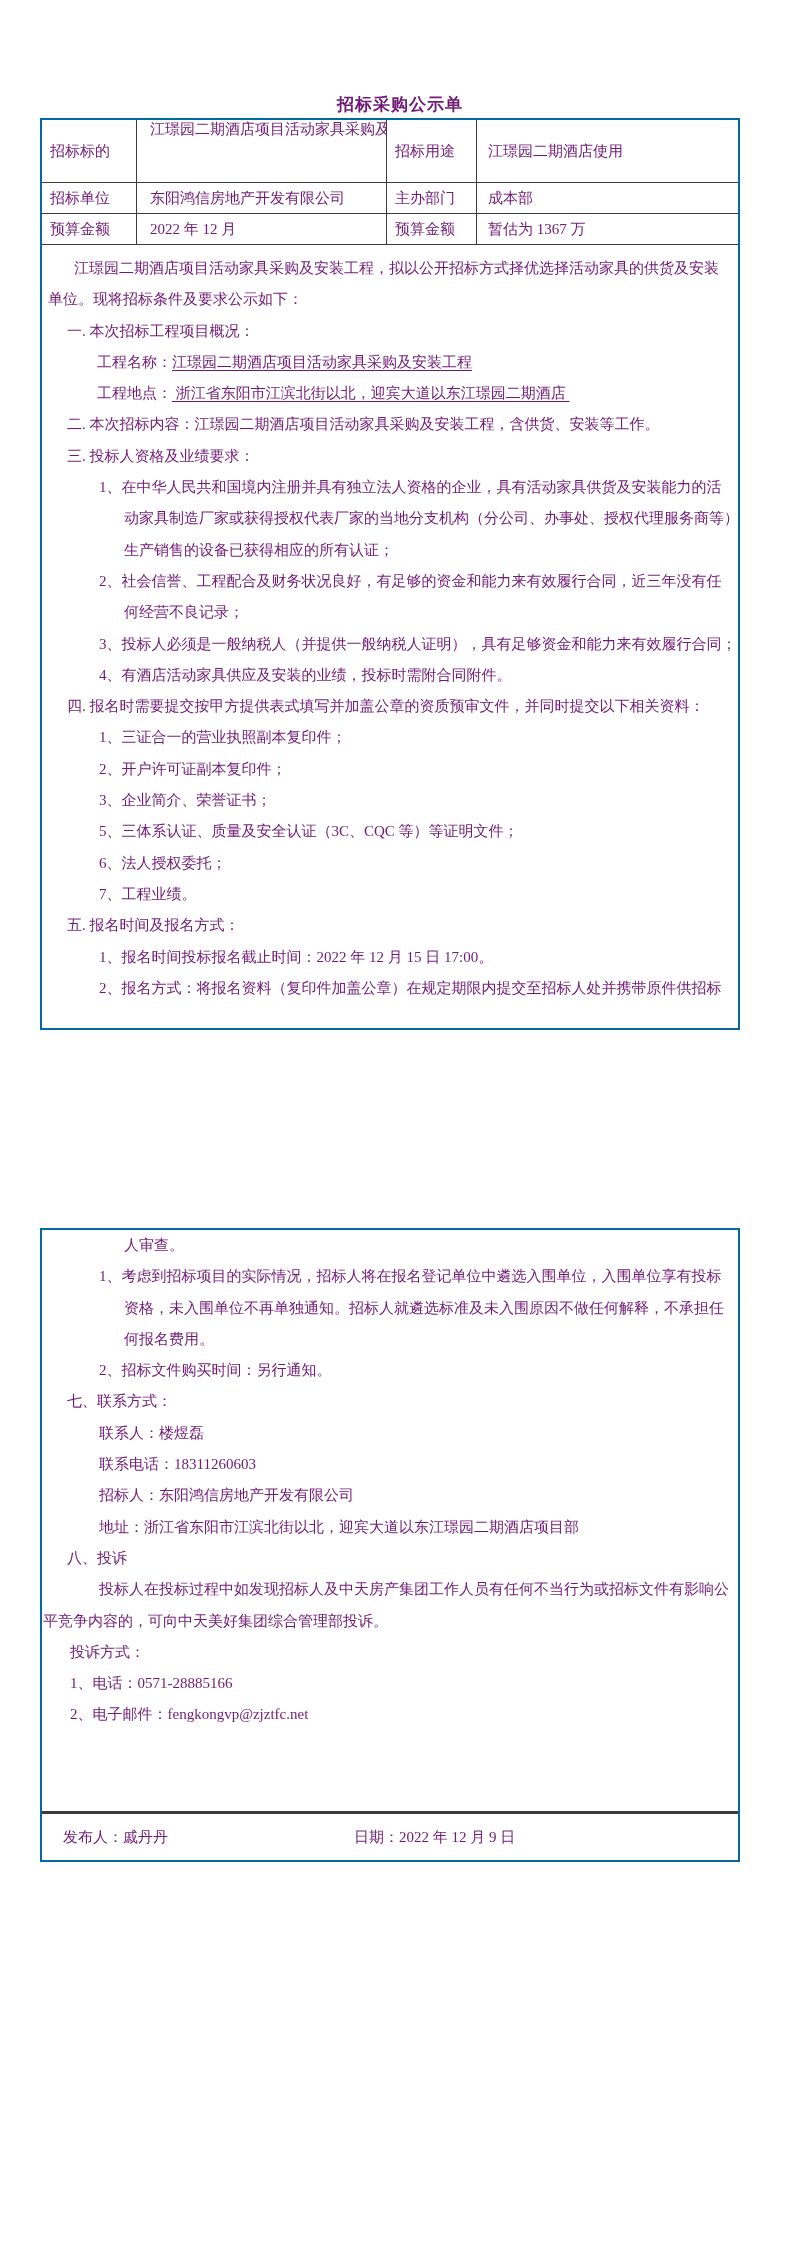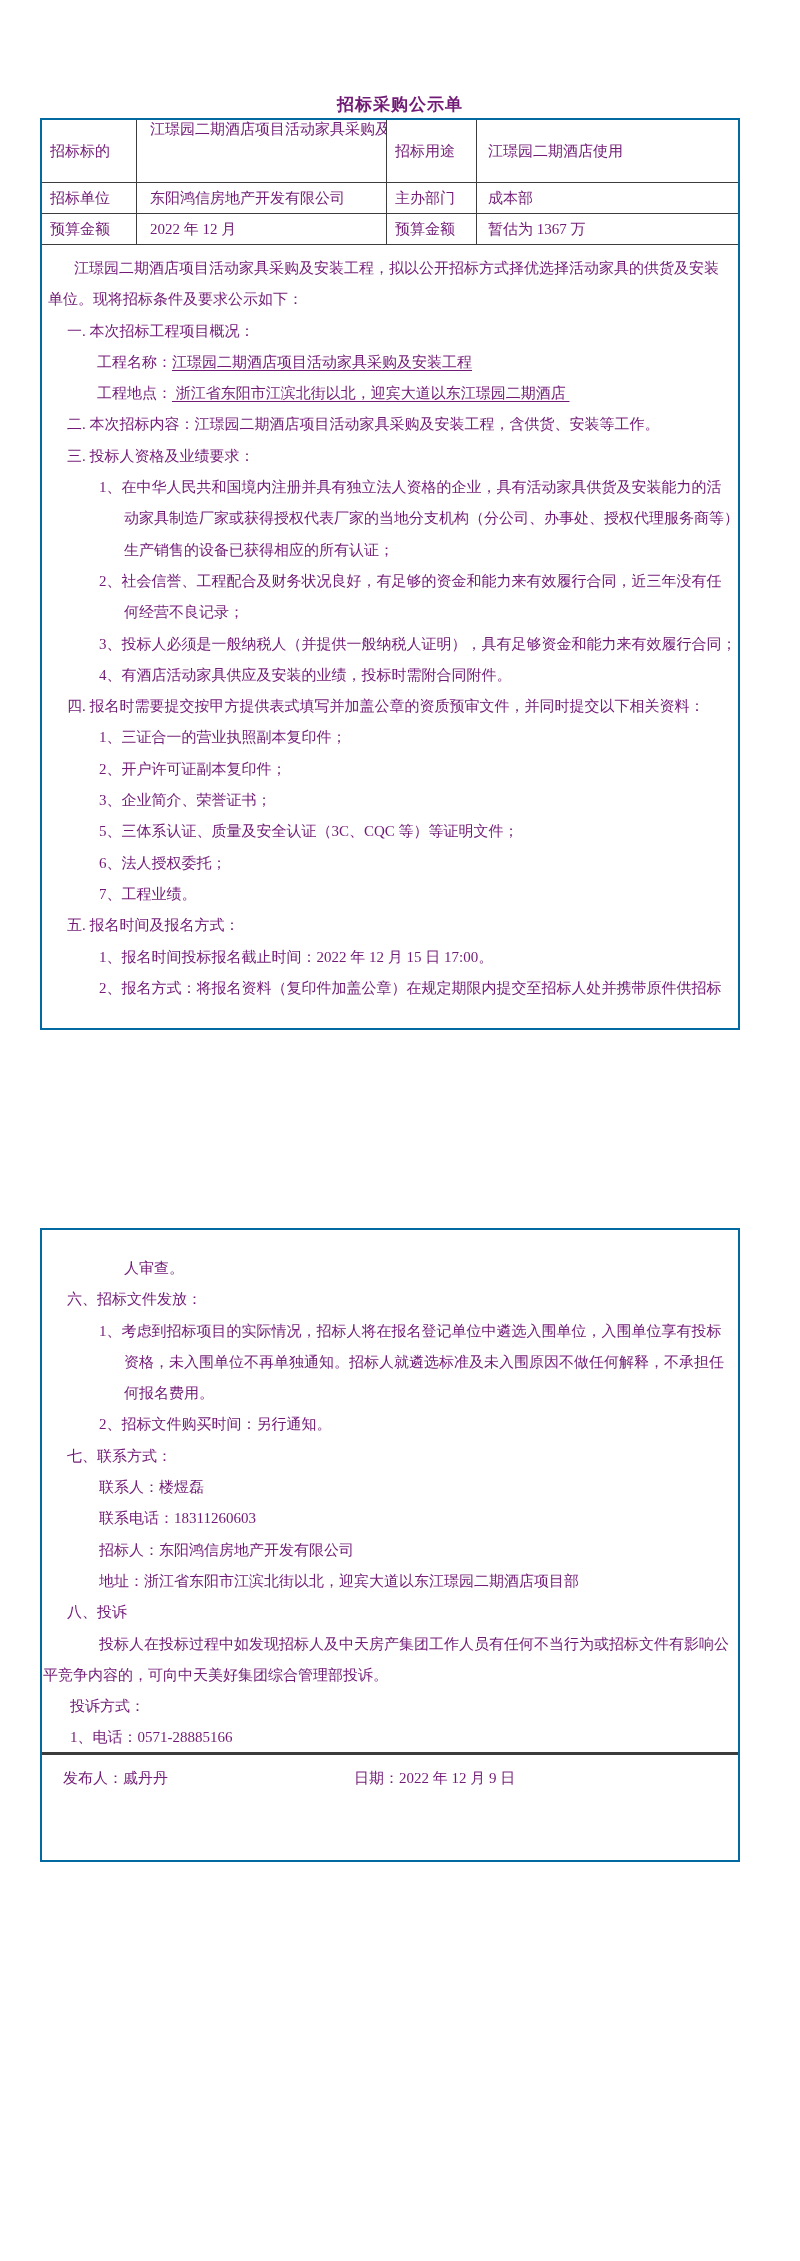--- a/index.html
+++ b/index.html
@@ -33,7 +33,7 @@
   .cell.c4 { border-right:none; padding-left:11px;font-family:Liberation Serif, serif; }
   .cell.two-line { align-items:flex-start; justify-content:space-evenly; }
   .body1 { padding-top:8px; }
-  .body2 { padding-top:23px; height:522px; overflow:hidden; }
+  .body2 { padding-top:0; height:581px; overflow:hidden; }
   .ln {
     height:31.3px; line-height:31.3px; font-size:15px;
     white-space:nowrap; overflow:hidden;

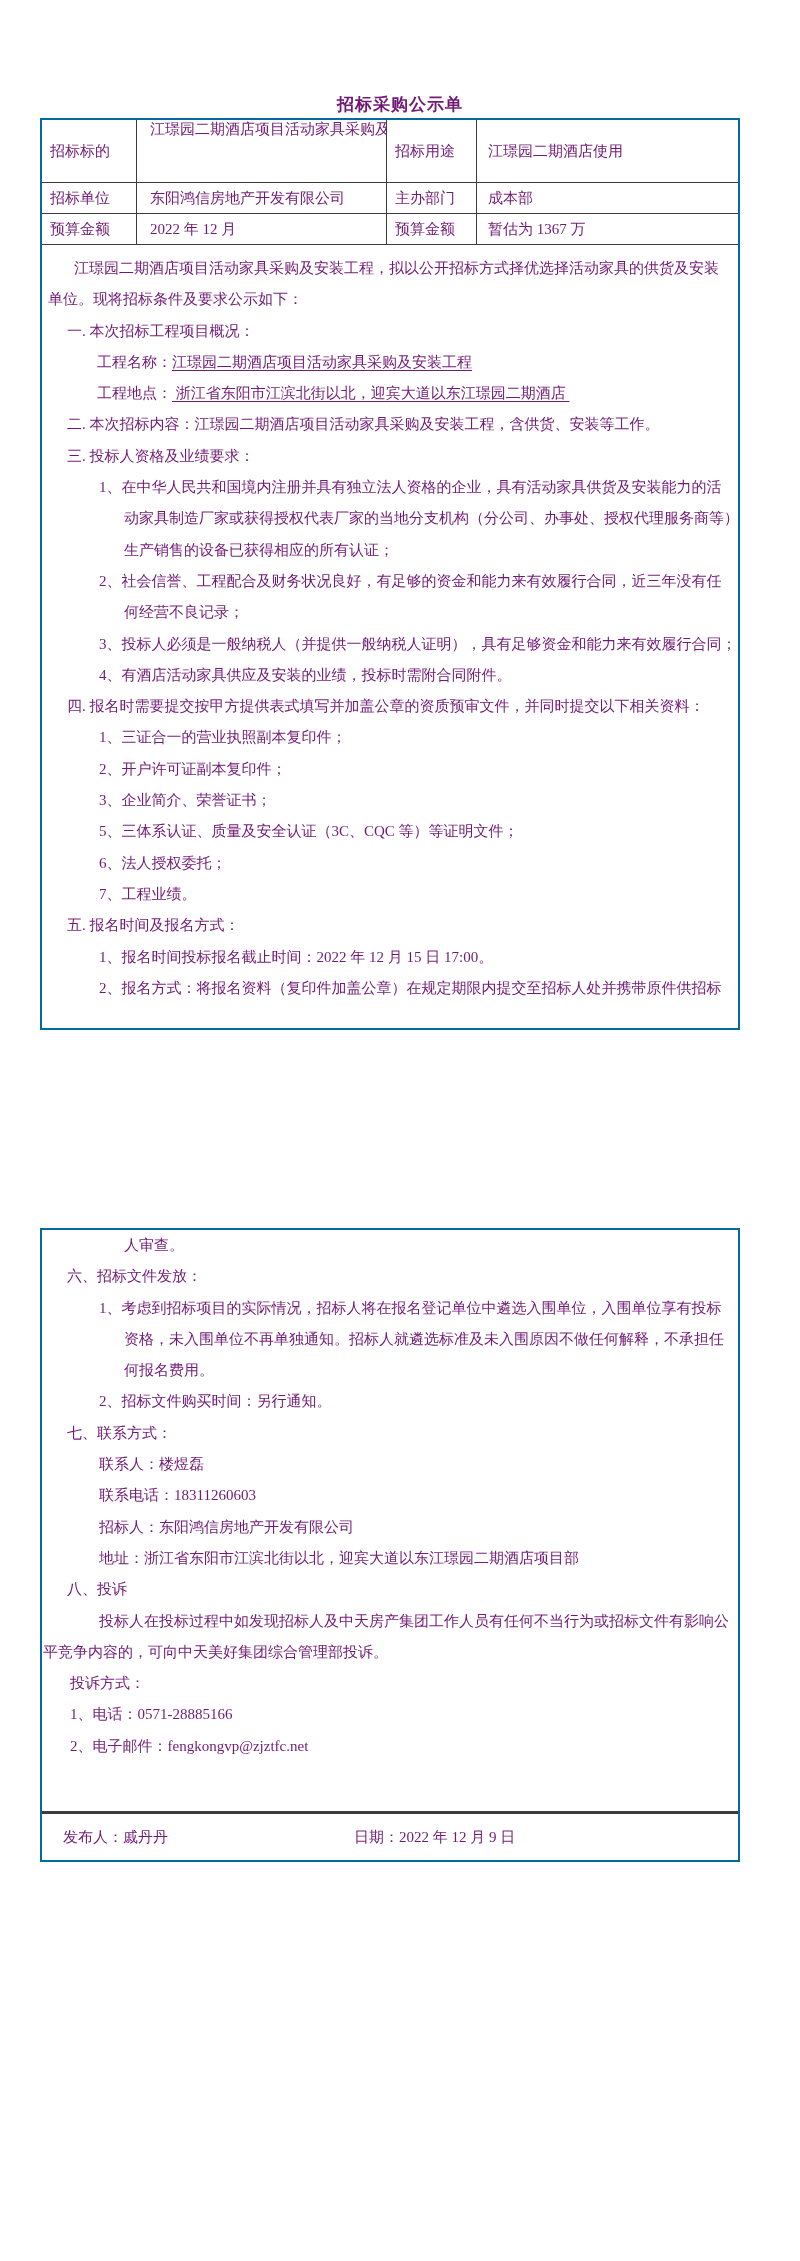--- a/index.html
+++ b/index.html
@@ -113,7 +113,6 @@
   <div class="tbl tbl2">
     <div class="body2">
       <div class="ln i3">人审查。</div>
-      <div class="ln i1">六、招标文件发放：</div>
       <div class="ln i2">1、考虑到招标项目的实际情况，招标人将在报名登记单位中遴选入围单位，入围单位享有投标</div>
       <div class="ln i3">资格，未入围单位不再单独通知。招标人就遴选标准及未入围原因不做任何解释，不承担任</div>
       <div class="ln i3">何报名费用。</div>

